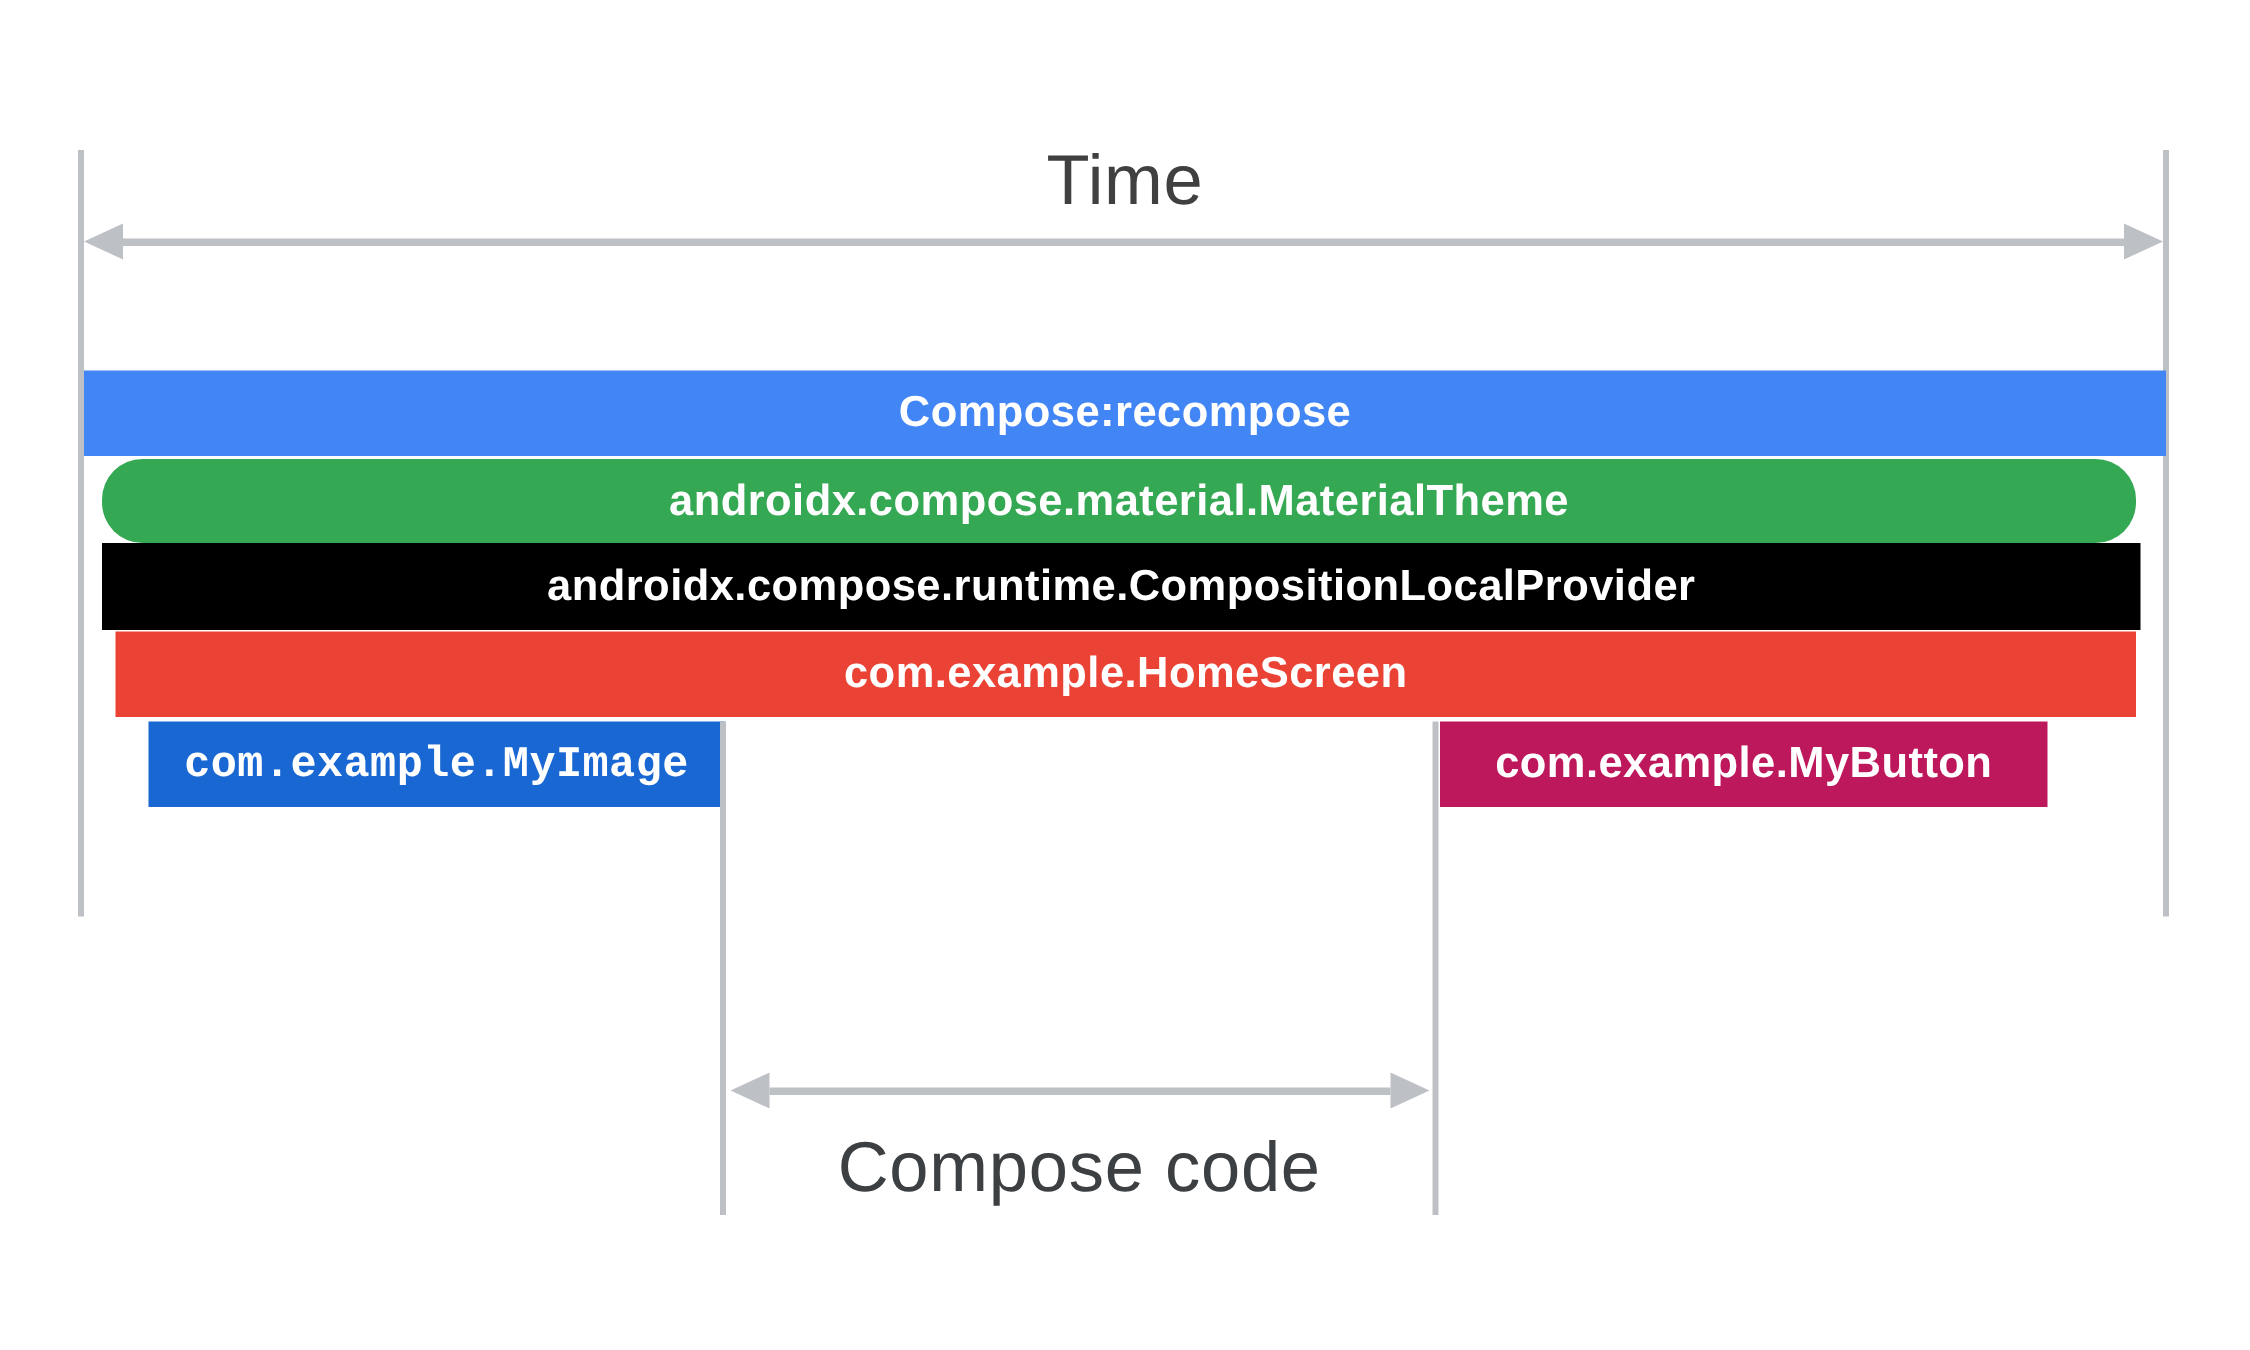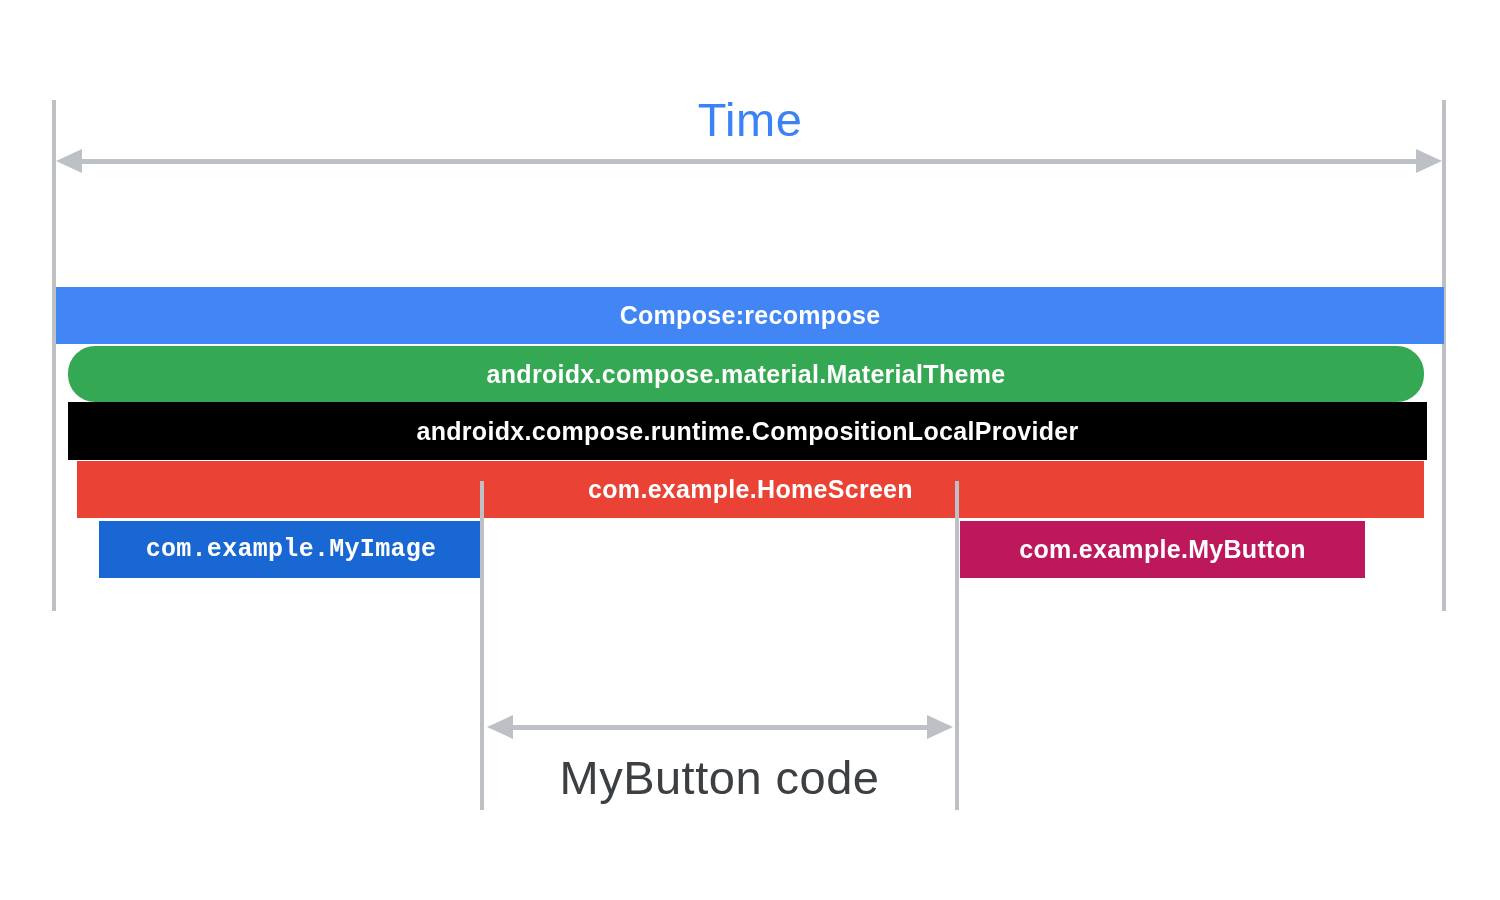--- a/index.html
+++ b/index.html
@@ -65,7 +65,7 @@
 </head>
 <body>
 
-<div class="axis-label time-label" style="color: #3b82f6;">Time</div>
+<div class="axis-label time-label" style="color: #404040;">Time</div>
 
 <div class="vline vline-left" style="background-color: rgb(189, 193, 198);"></div>
 <div class="vline vline-right" style="background-color: rgb(189, 193, 198);"></div>

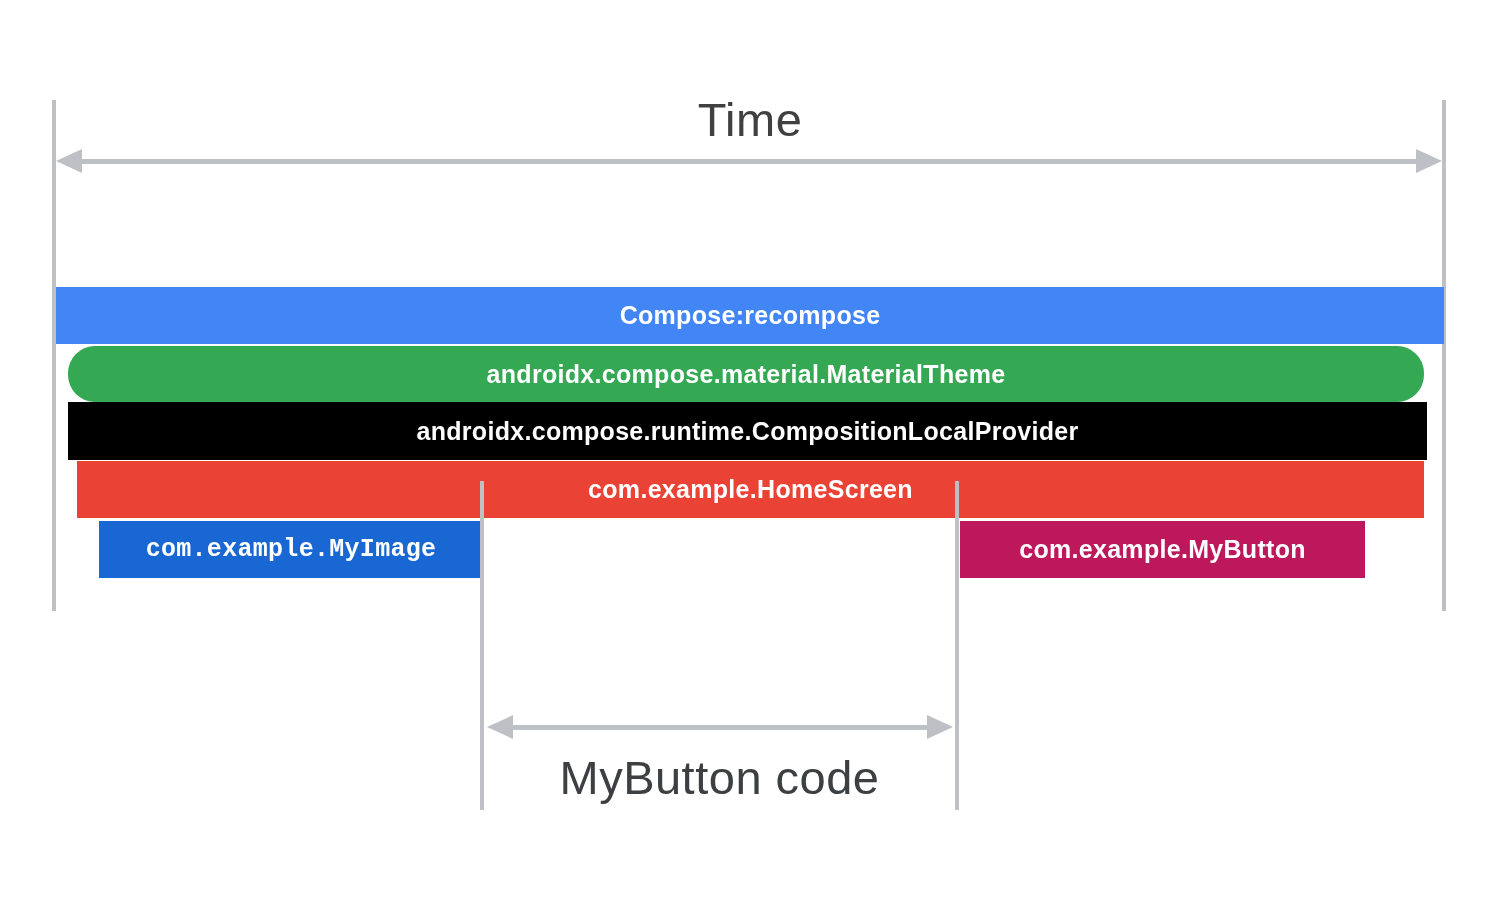--- a/index.html
+++ b/index.html
@@ -50,10 +50,9 @@
     justify-content: center;
     color: #ffffff;
     font-weight: 700;
-    font-size: 25px;
+    font-size: 29px;
     letter-spacing: 0.3px;
     white-space: nowrap;
-    margin-top: 40px;
   }
   .b1 { left: 56px;  top: 247px; width: 1388px; height: 57px; }
   .b2 { left: 68px;  top: 306px; width: 1356px; height: 56px; }

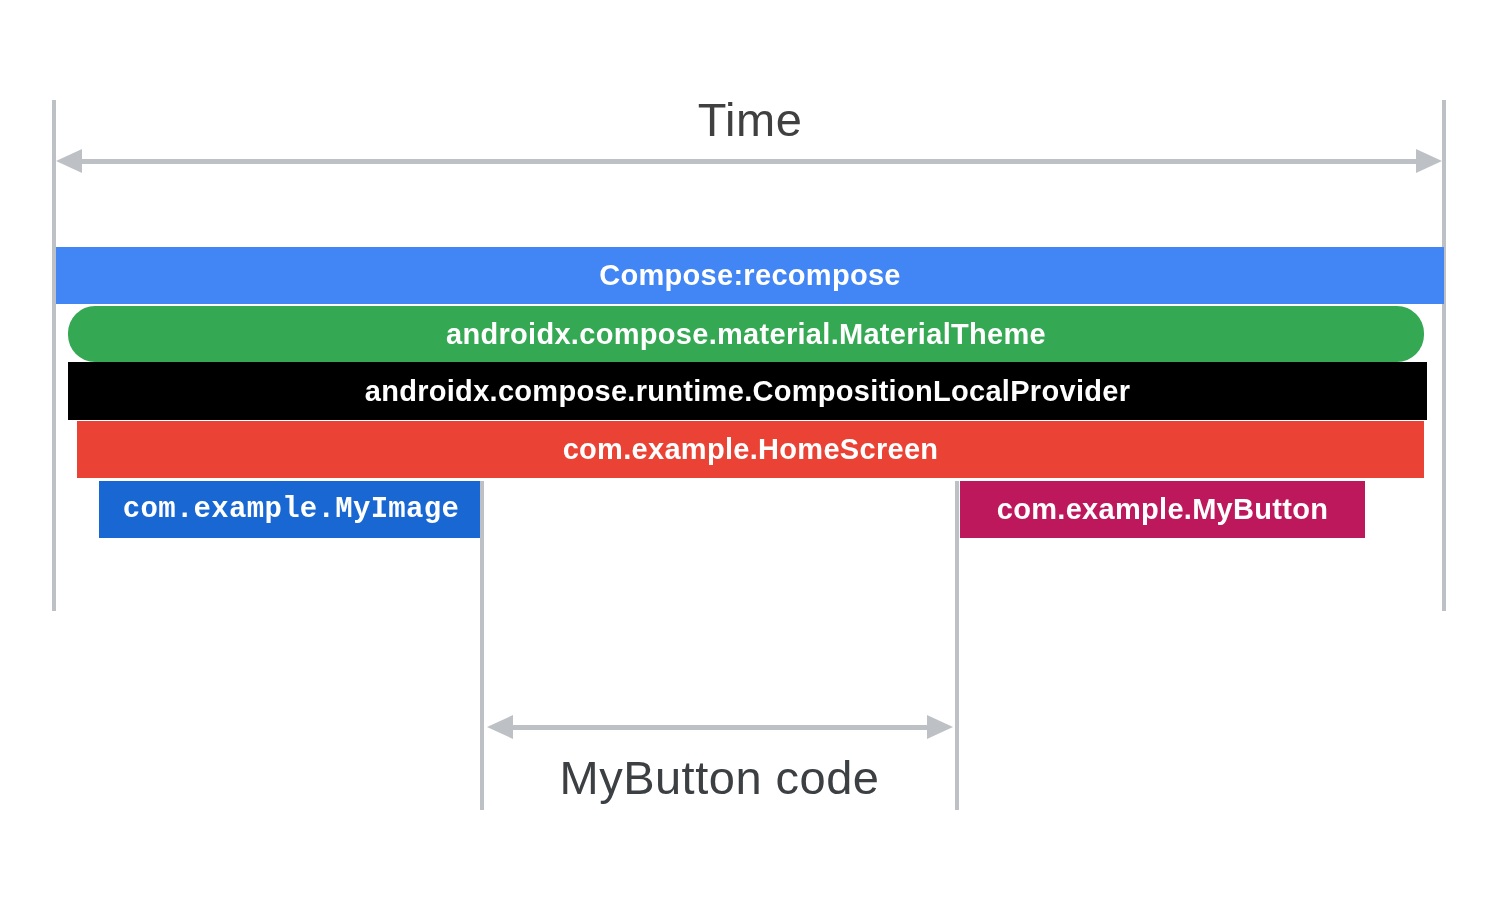--- a/index.html
+++ b/index.html
@@ -108,6 +108,6 @@
   <span class="arrow-head right" style="border-left-color: rgb(189, 193, 198);"></span>
 </div>
 
-<div class="axis-label untraced-label" style="color: rgb(60, 64, 67);">MyButton code</div>
+<div class="axis-label untraced-label" style="color: rgb(60, 64, 67);">Compose code</div>
 
 </body></html>

